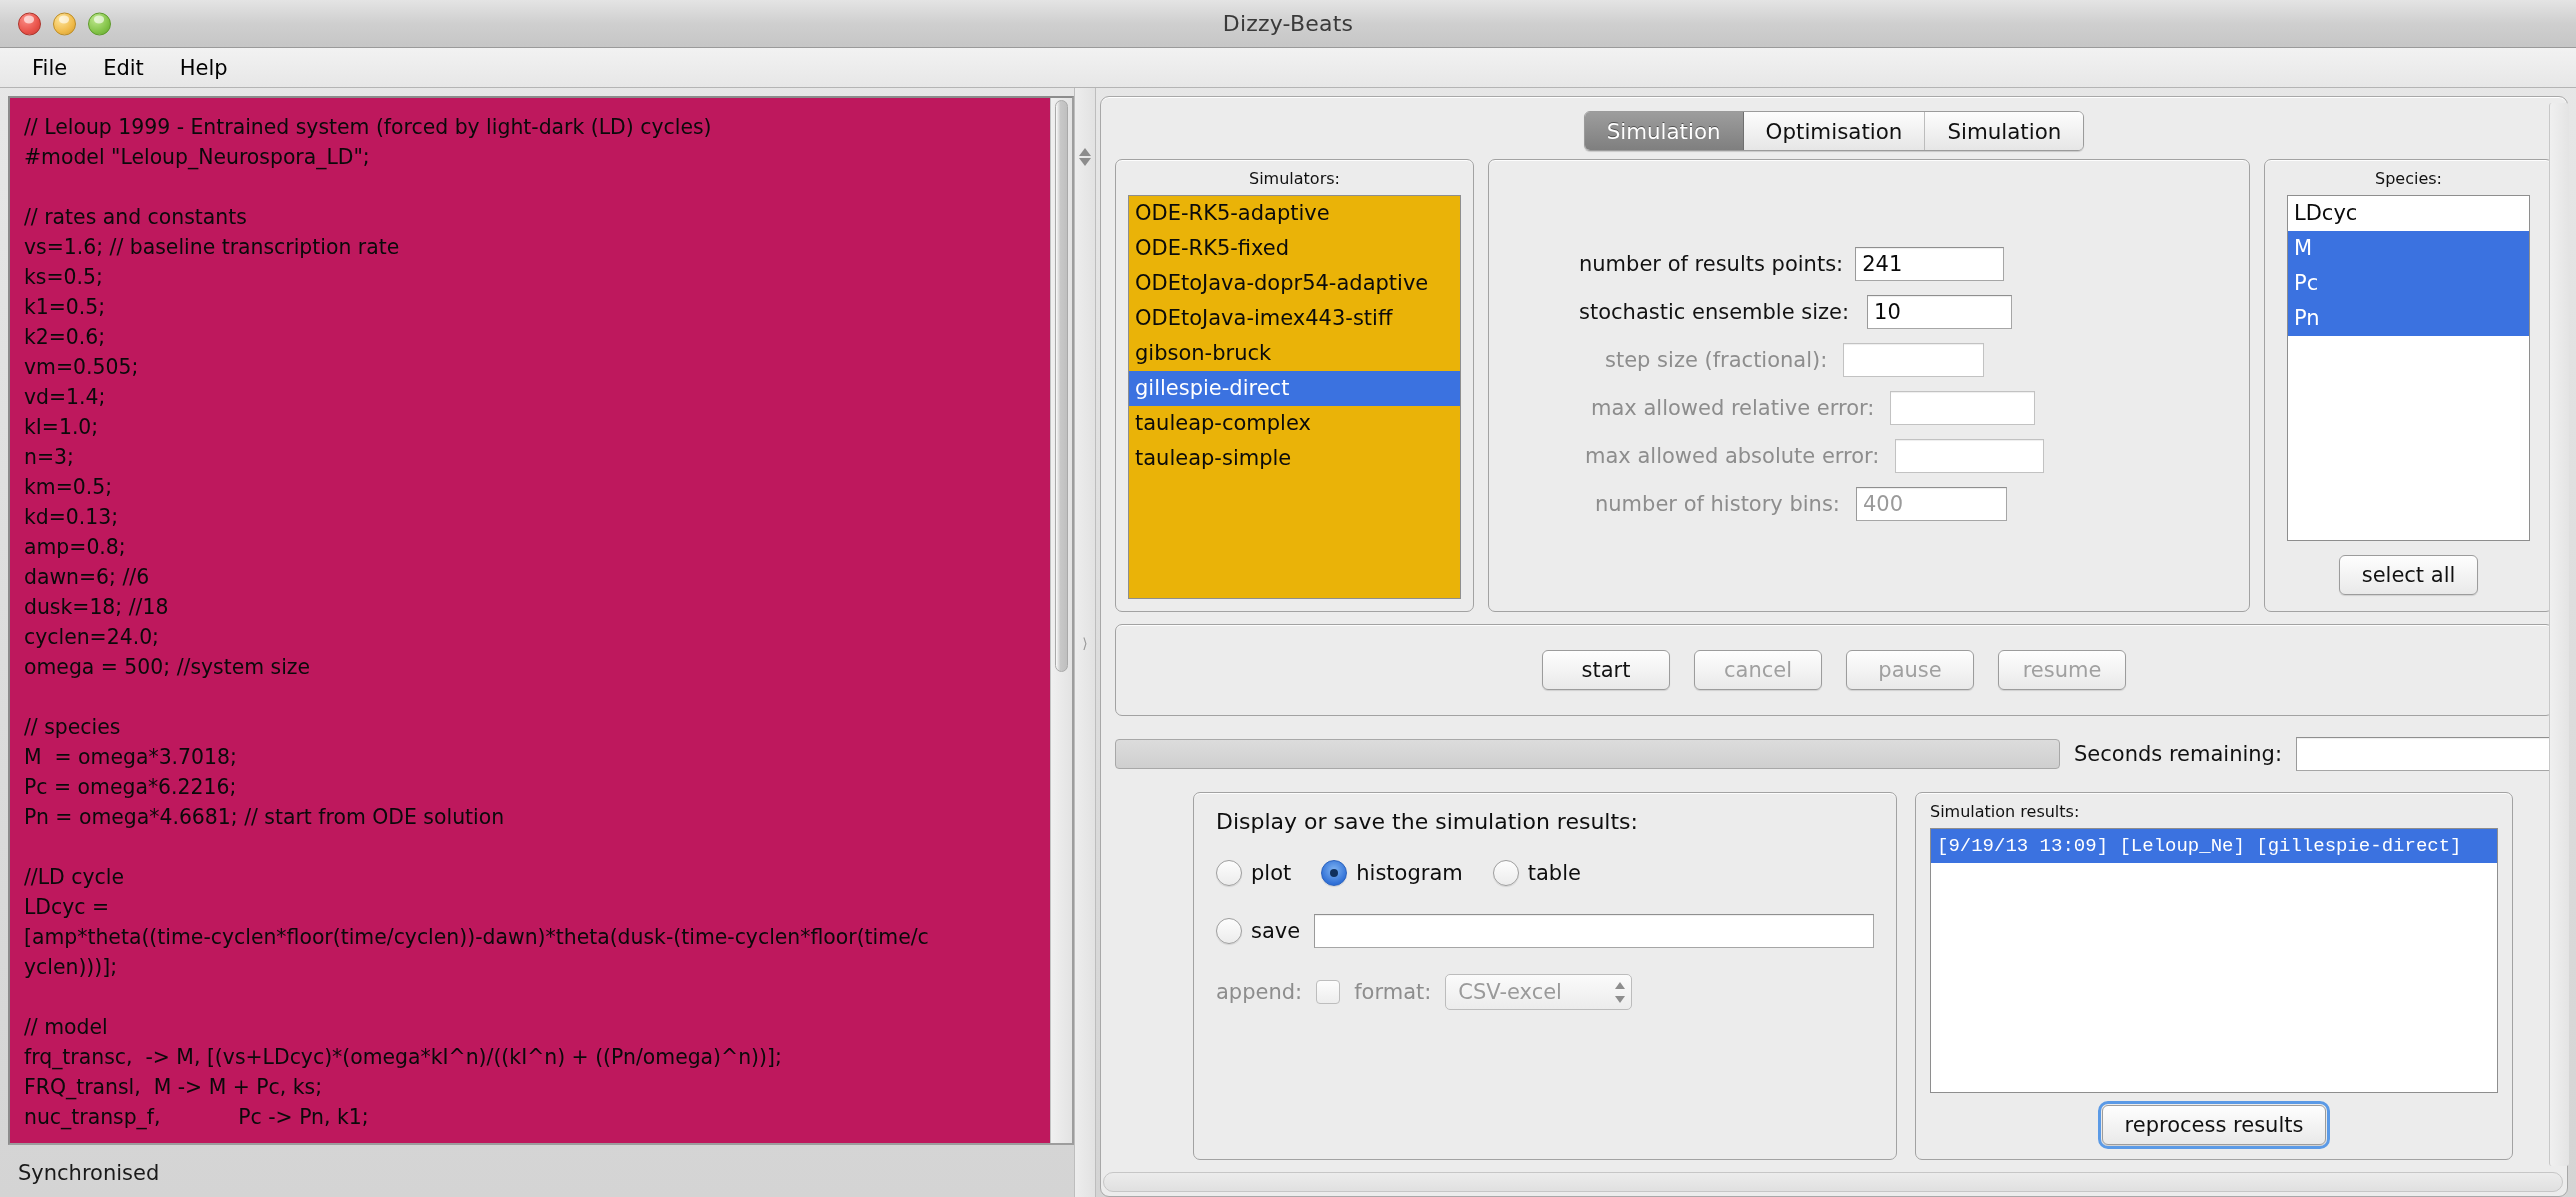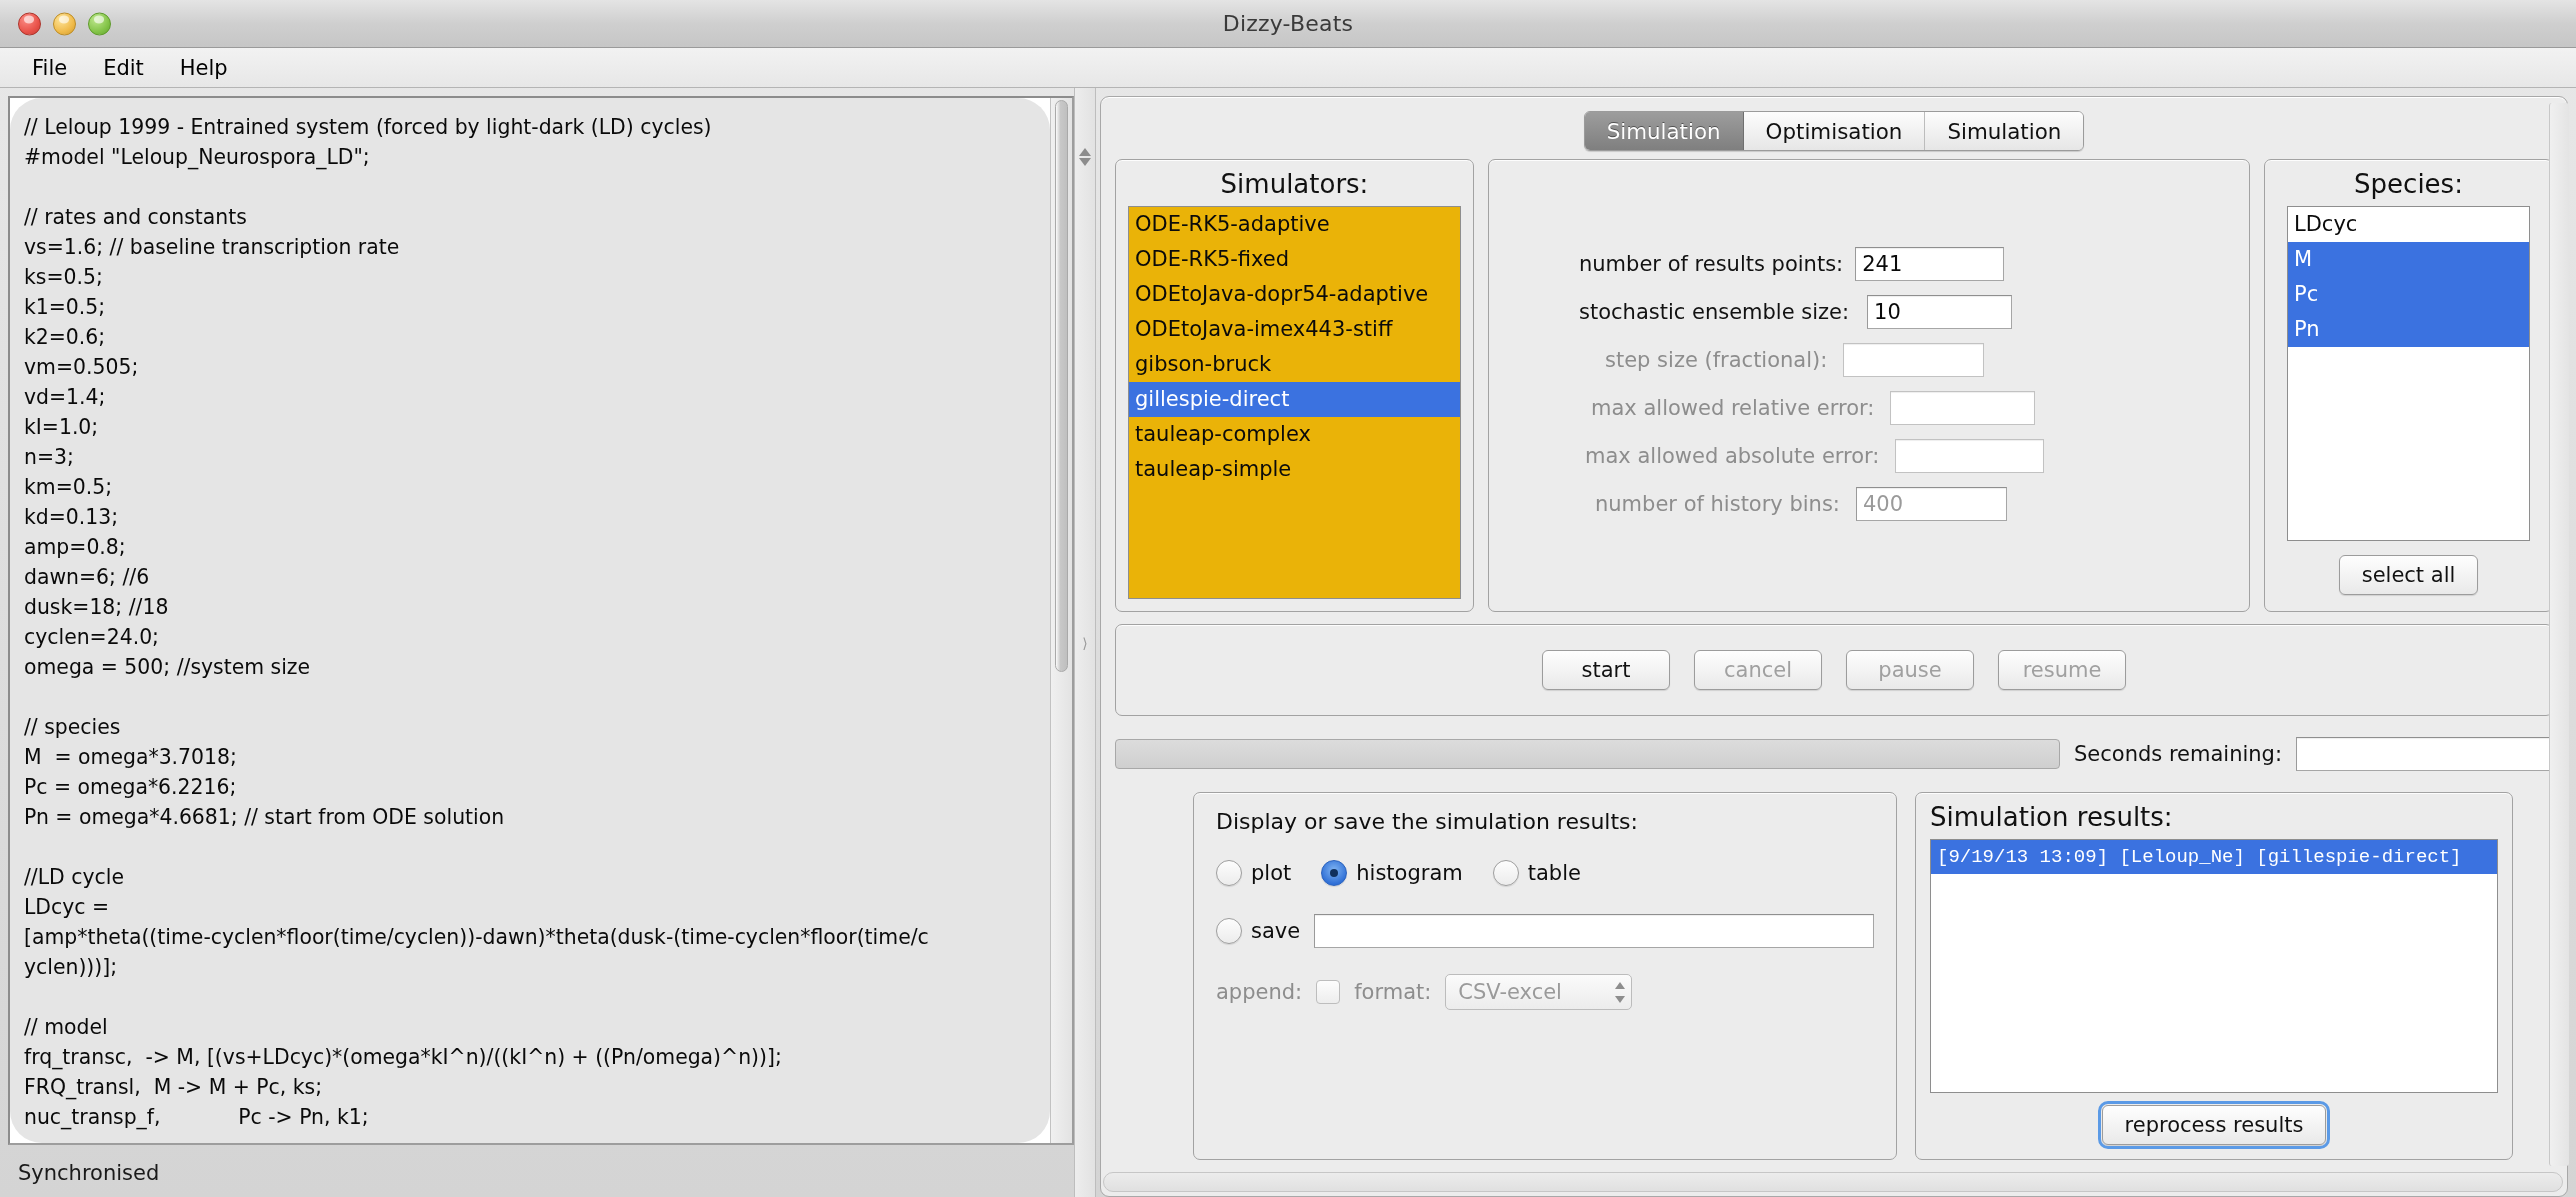--- a/index.html
+++ b/index.html
@@ -62,7 +62,7 @@
     background:#fff;
     margin-bottom:4px;
   }
-  .editor-inner { flex:1 1 auto; position:relative; overflow:hidden; background:#e5e5e5;border-radius:32px; }
+  .editor-inner { flex:1 1 auto; position:relative; overflow:hidden; background:#be185d; }
   .code {
     position:absolute; left:0; top:0; right:0;
     padding:14px 8px 0 14px;

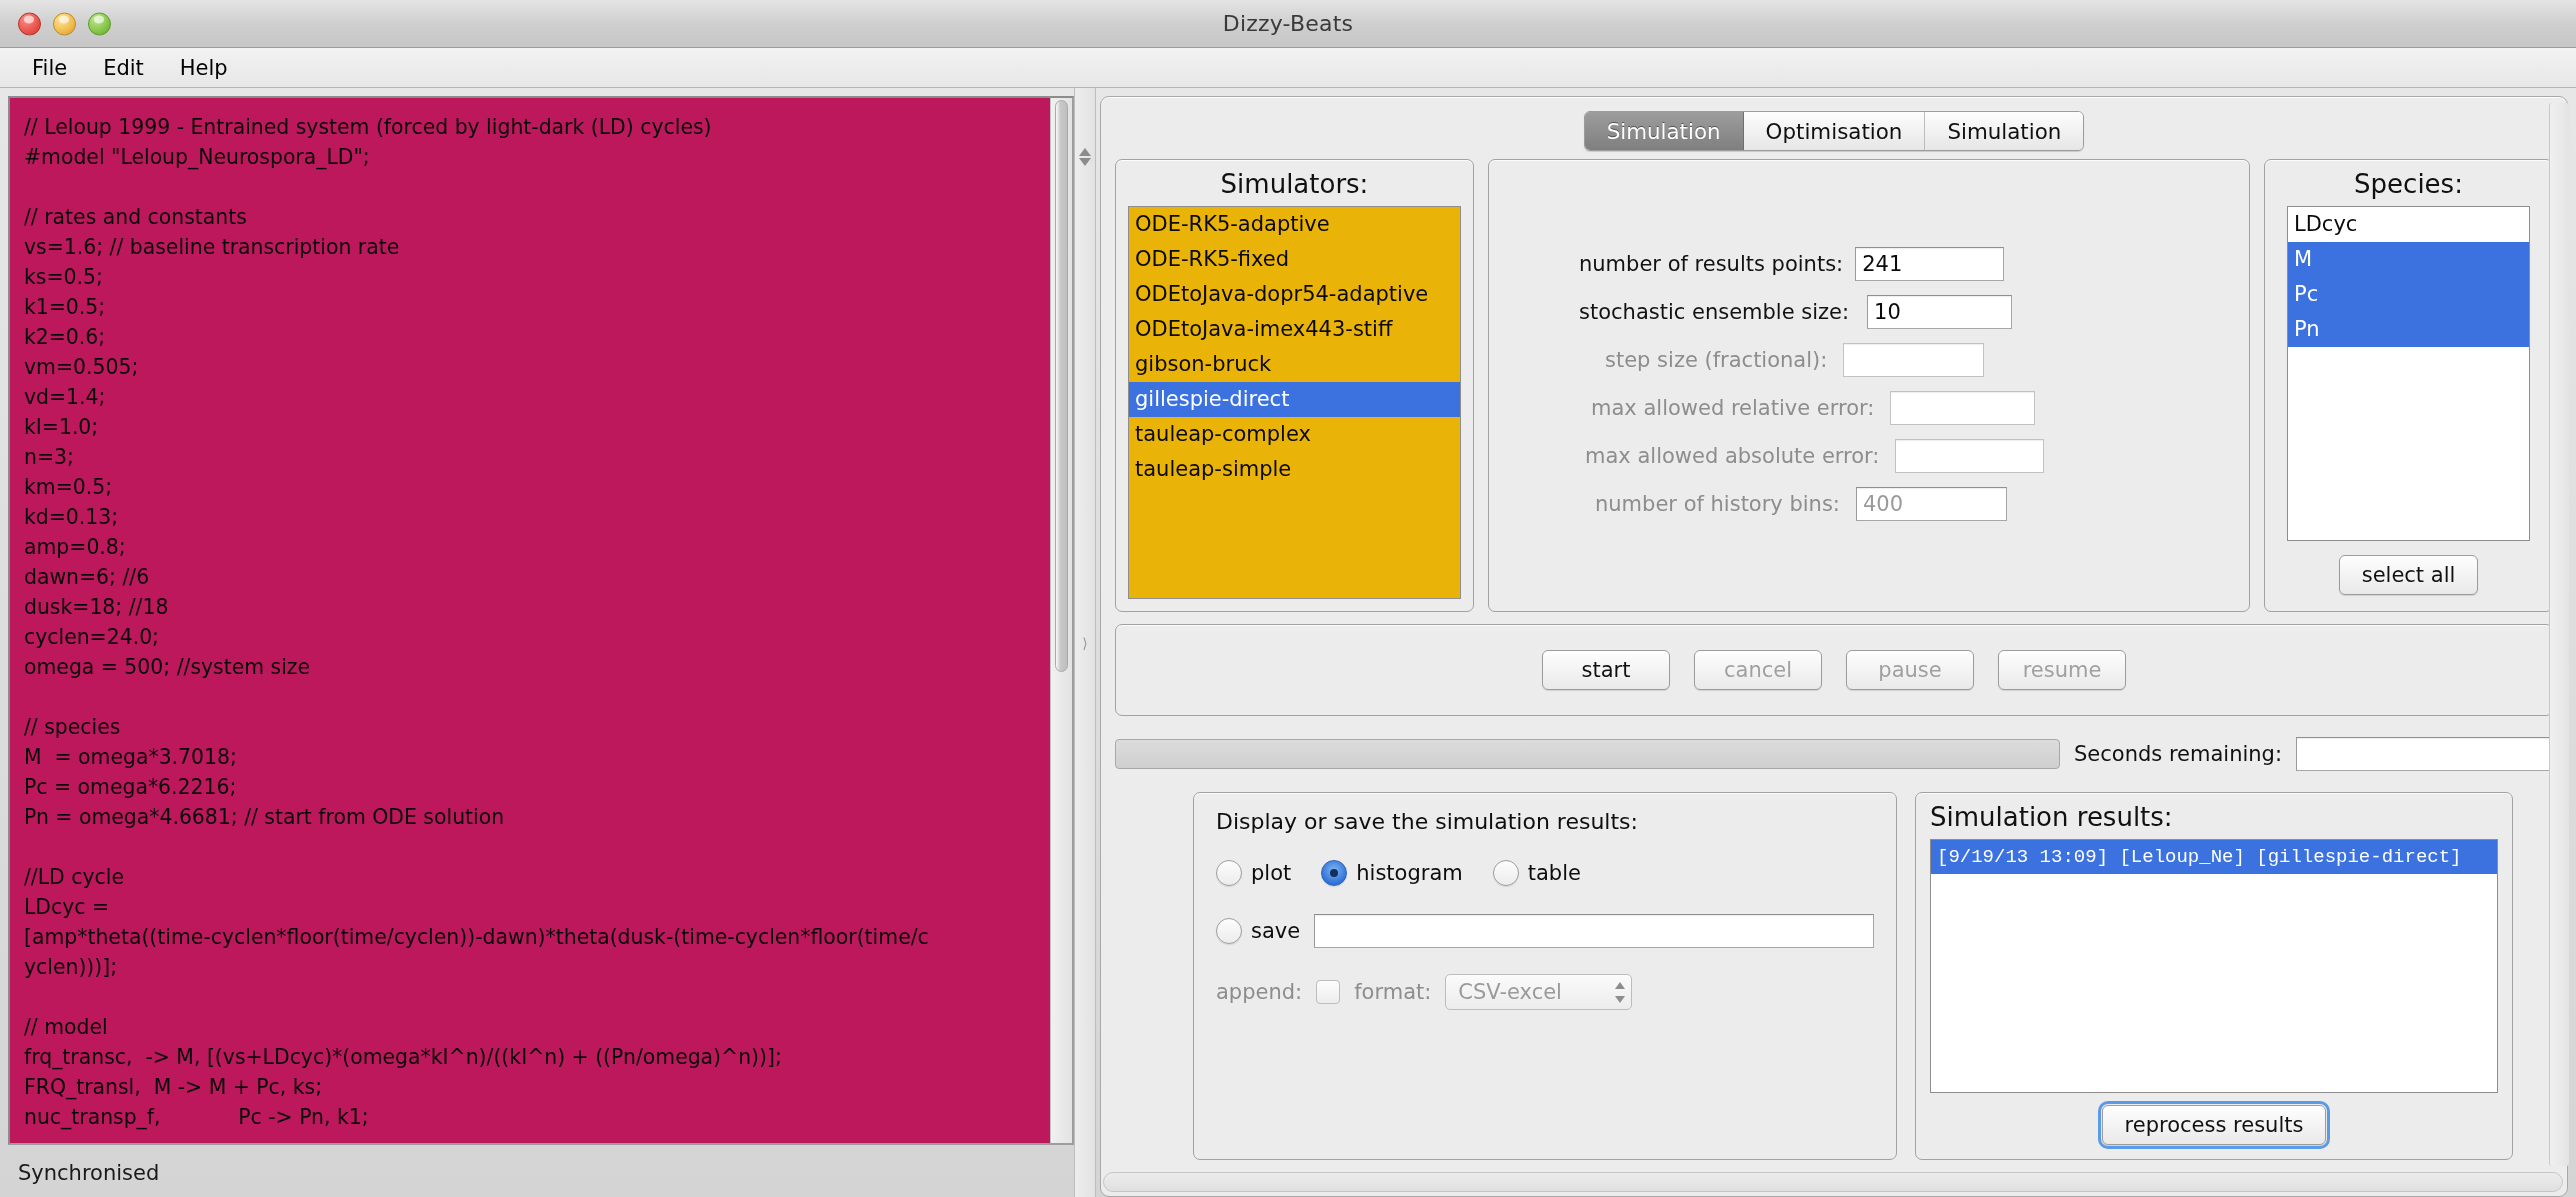--- a/index.html
+++ b/index.html
@@ -154,7 +154,7 @@
     box-shadow:0 1px 0 #fdfdfd inset;
   }
   .gb-title {
-    text-align:center; font-size:26px; color:#111;
+    text-align:center; font-size:16px; color:#111;
     padding:9px 0 7px 0;
   }
 

